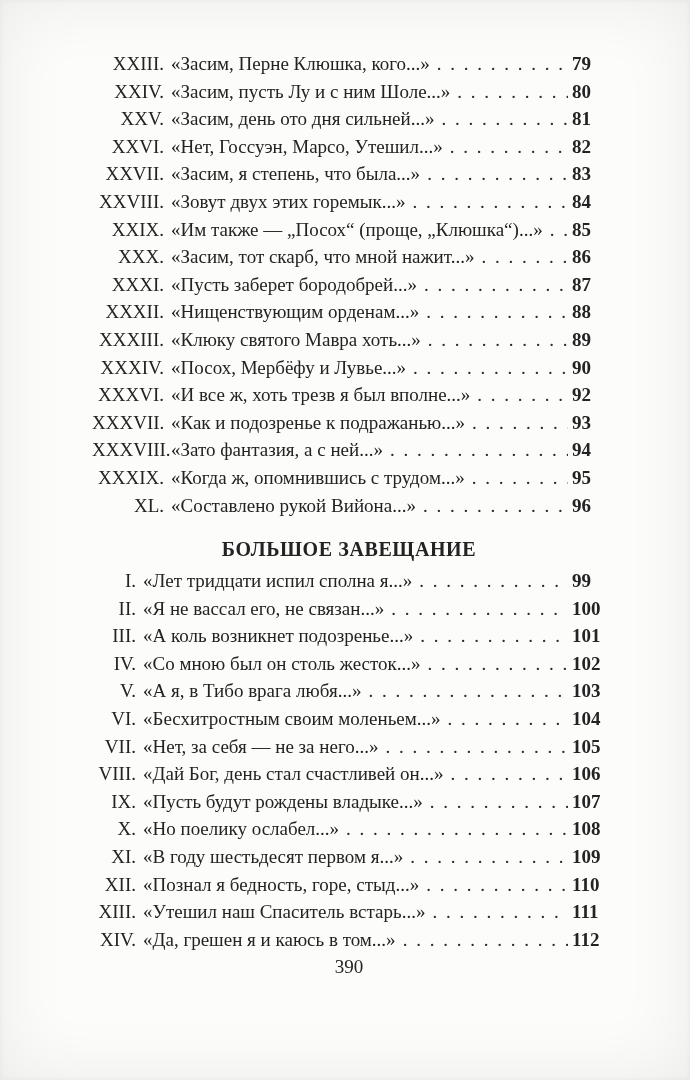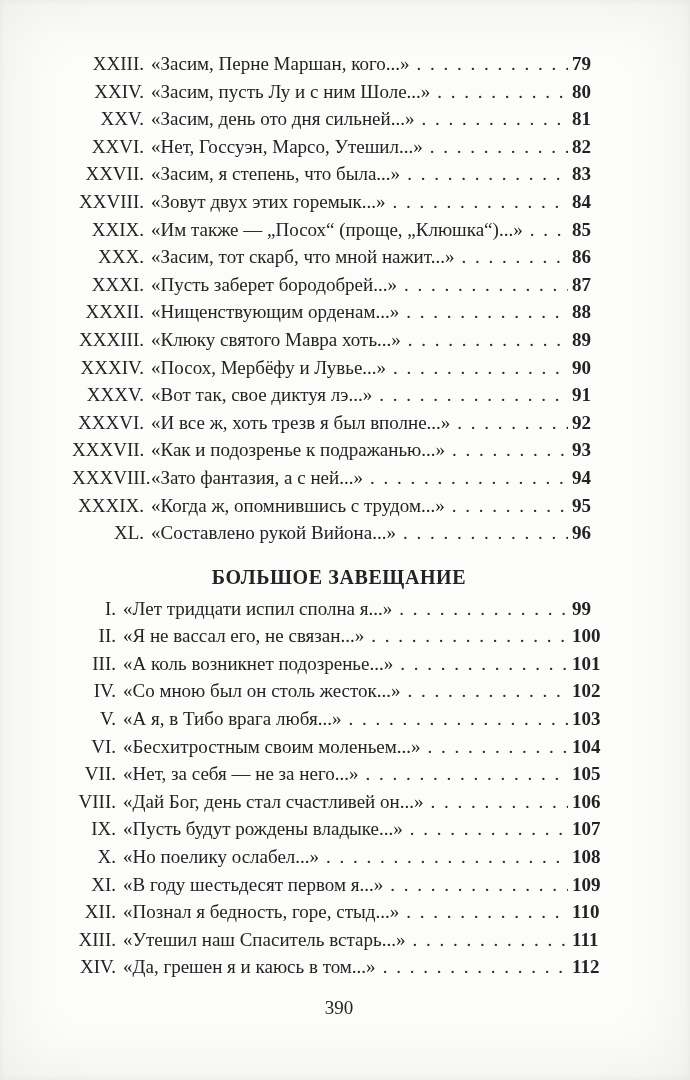--- a/index.html
+++ b/index.html
@@ -10,7 +10,7 @@
     height: 1080px;
     box-sizing: border-box;
     margin: 0 auto;
-    padding: 53px 84px 0 72px;
+    padding: 53px 84px 0 92px;
     background: #fcfcfb;
     color: #232323;
     font-family: "Liberation Serif", "DejaVu Serif", serif;

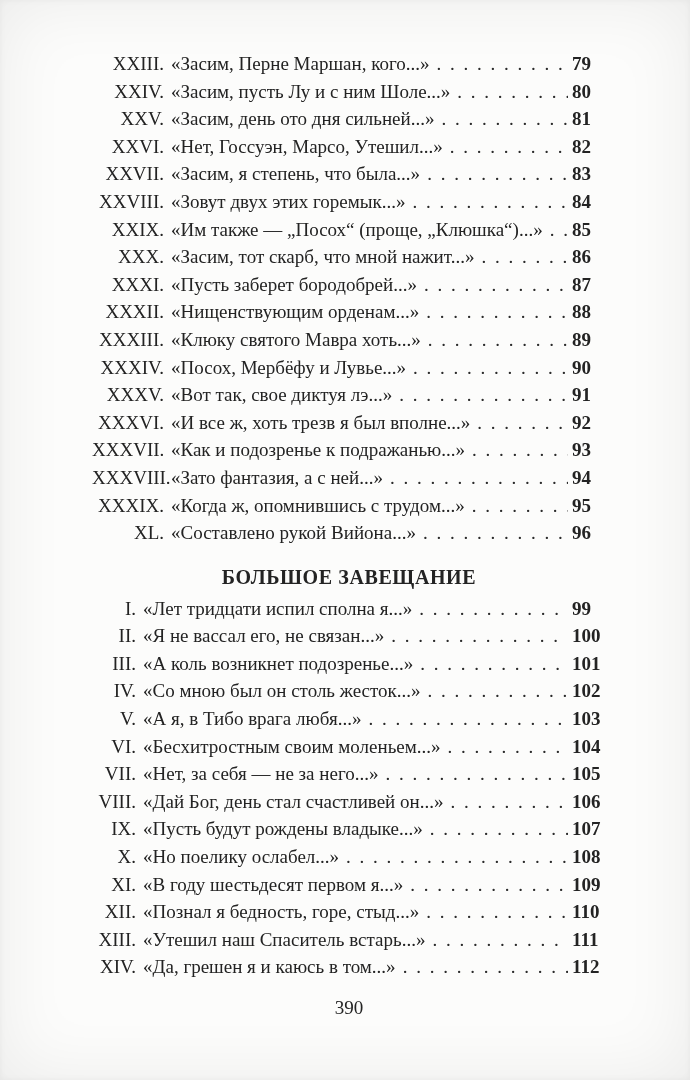--- a/index.html
+++ b/index.html
@@ -72,7 +72,7 @@
   <section class="toc-section sec1">
       <div class="entry">
         <span class="num">XXIII.</span>
-        <span class="title">«Засим, Перне Маршан, кого...»</span>
+        <span class="title">«Засим, Перне Клюшка, кого...»</span>
         <span class="dots"></span>
         <span class="pg">79</span>
       </div>

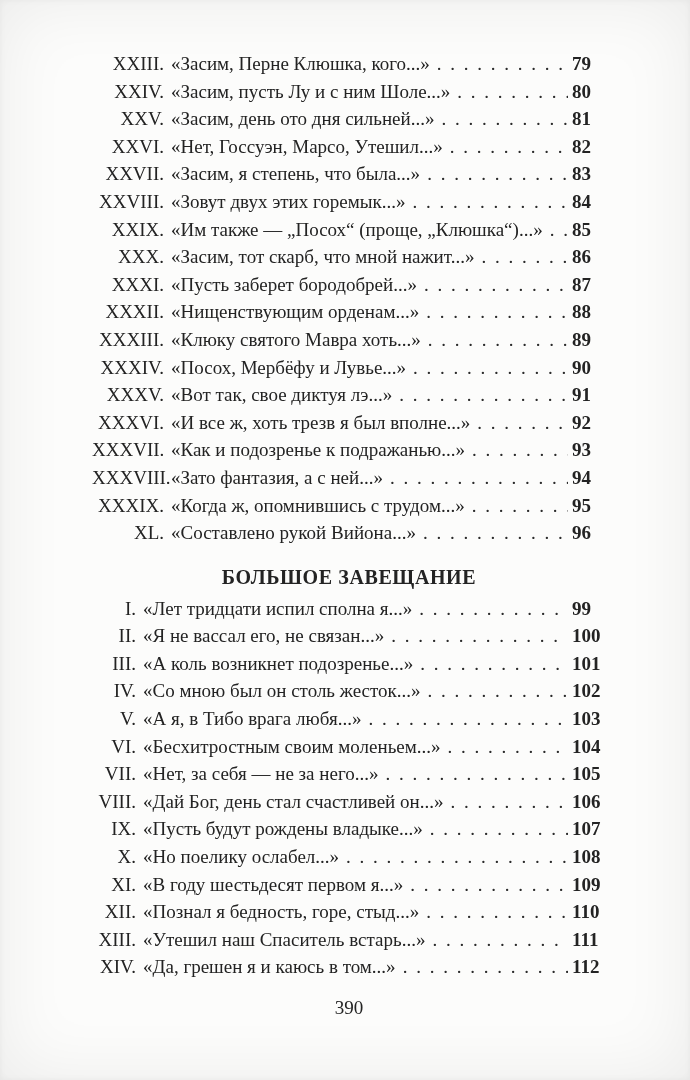--- a/index.html
+++ b/index.html
@@ -143,12 +143,6 @@
         <span class="pg">90</span>
       </div>
       <div class="entry">
-        <span class="num">XXXV.</span>
-        <span class="title">«Вот так, свое диктуя лэ...»</span>
-        <span class="dots"></span>
-        <span class="pg">91</span>
-      </div>
-      <div class="entry">
         <span class="num">XXXVI.</span>
         <span class="title">«И все ж, хоть трезв я был вполне...»</span>
         <span class="dots"></span>

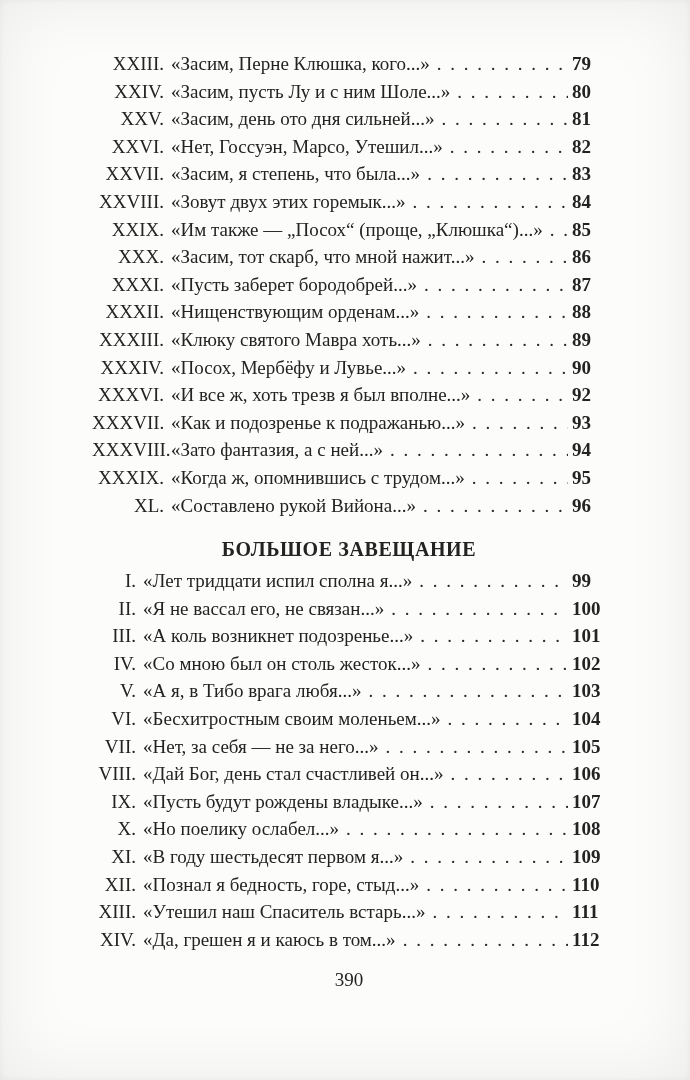--- a/index.html
+++ b/index.html
@@ -60,7 +60,6 @@
   }
   .folio {
     text-align: center;
-    margin-top: 13px;
     font-size: 19px;
   }
 </style>

